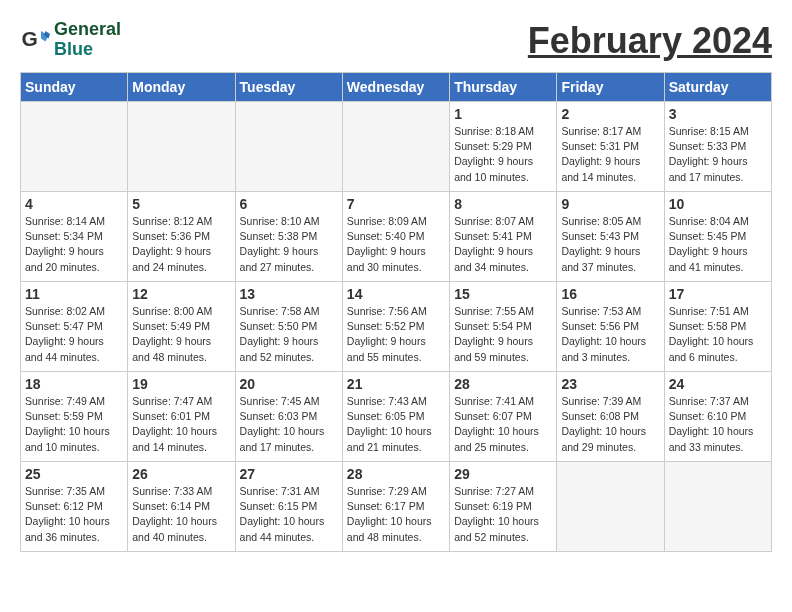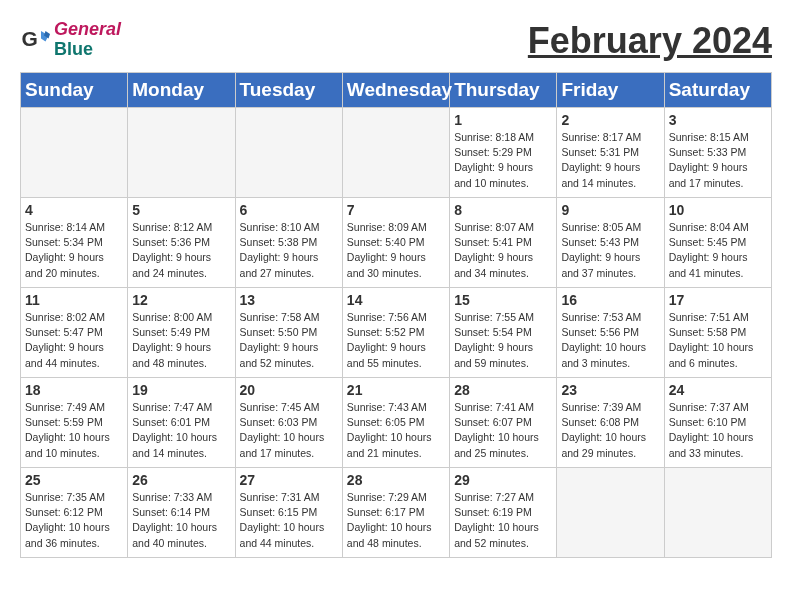--- a/index.html
+++ b/index.html
@@ -29,7 +29,7 @@
       color: #333;
       line-height: 1.1;
     }
-    .logo-text span:first-child { color: #be185d; font-style: italic; }
+    .logo-text span:first-child { color: #14532d; }
     .logo-icon {
       width: 30px;
       height: 30px;

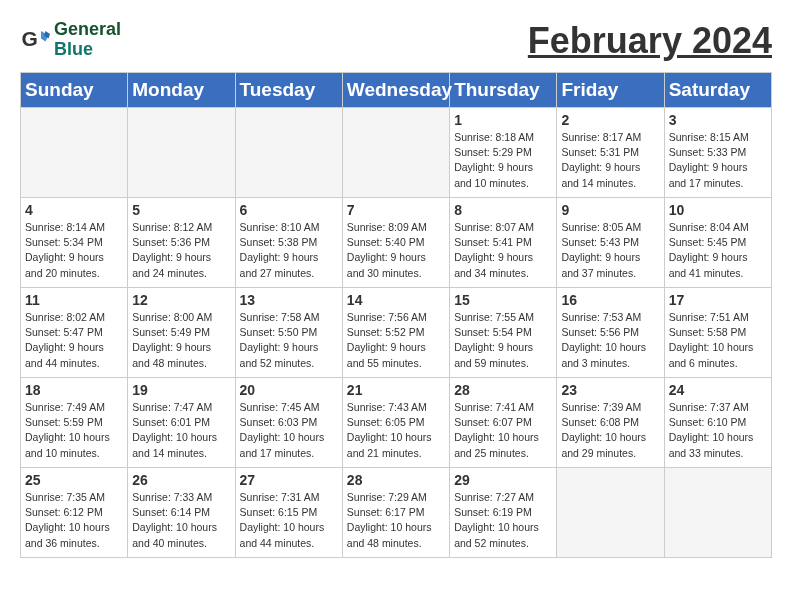--- a/index.html
+++ b/index.html
@@ -56,7 +56,7 @@
       background-color: #3a6ebf;
       color: white;
       padding: 6px 4px;
-      font-size: 19px;
+      font-size: 14px;
       font-weight: bold;
       text-align: left;
       border: 1px solid #ccc;

